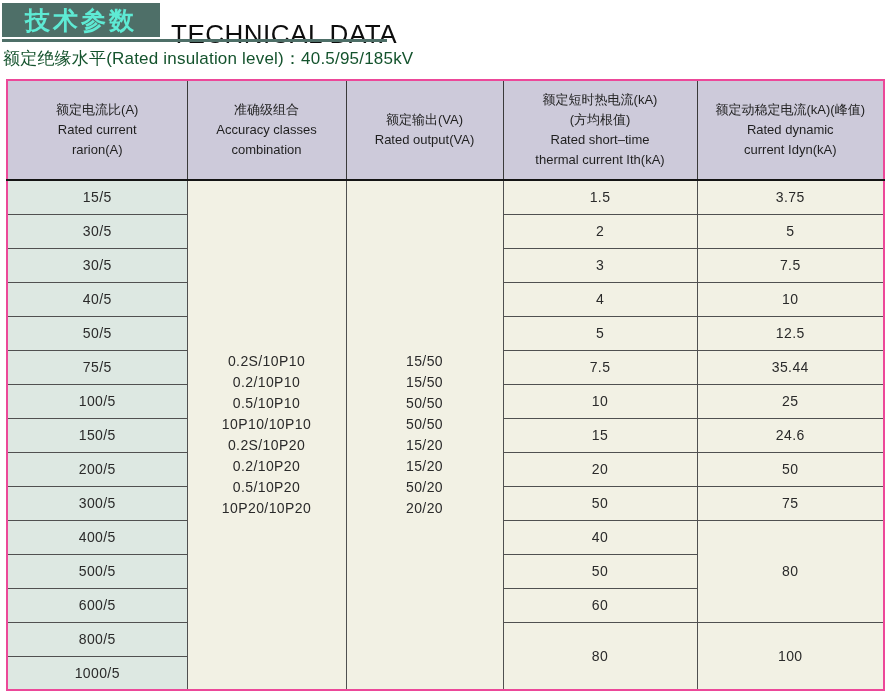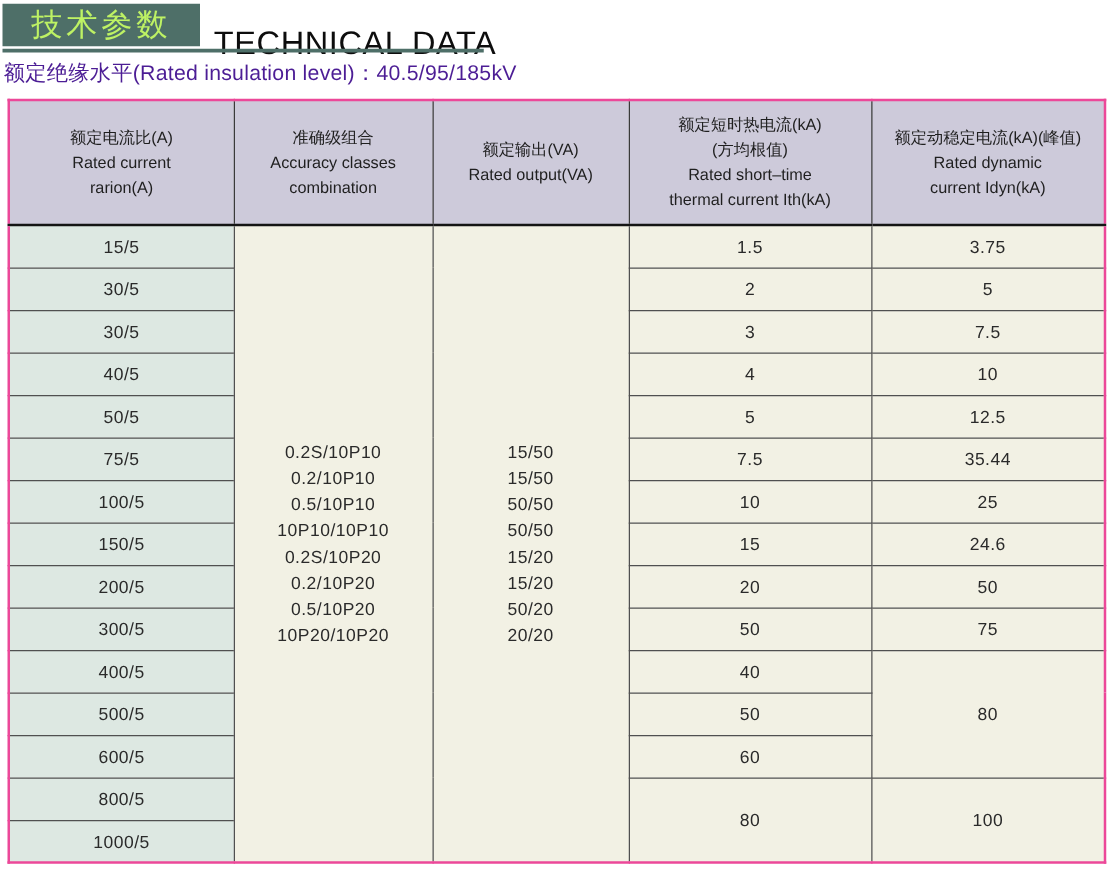--- a/index.html
+++ b/index.html
@@ -21,7 +21,7 @@
     display:flex;align-items:center;justify-content:center;
   }
   .title-zh{
-    color:#bef264;font-size:25px;font-weight:normal;letter-spacing:3px;line-height:1;
+    color:#5eead4;font-size:25px;font-weight:bold;letter-spacing:3px;line-height:1;
   }
   .title-en{
     position:absolute;left:171px;top:20px;font-size:26px;color:#0d0d0d;

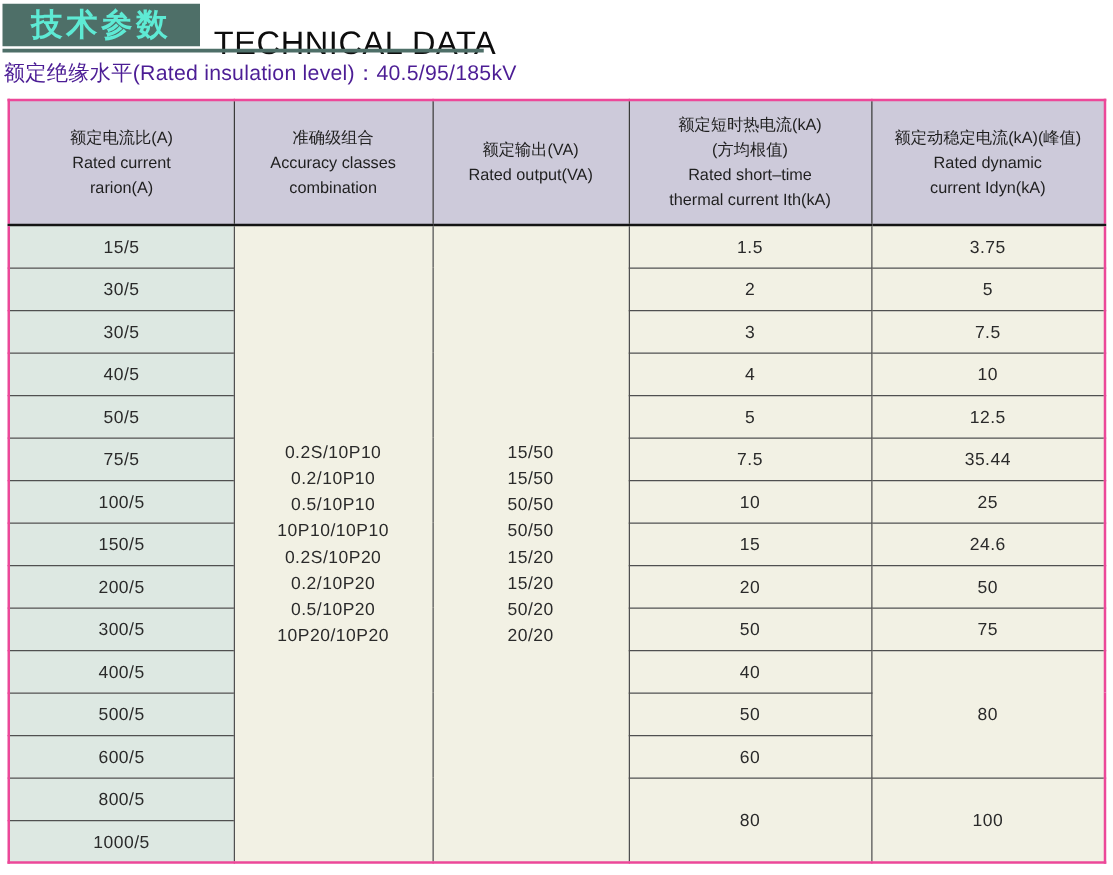--- a/index.html
+++ b/index.html
@@ -32,7 +32,7 @@
     background:var(--accent-teal);
   }
   .subtitle{
-    position:absolute;left:3px;top:47px;font-size:17px;color:#4c1d95;letter-spacing:0.2px;
+    position:absolute;left:3px;top:47px;font-size:17px;color:#14532d;letter-spacing:0.2px;
   }
   table.tech{
     position:absolute;left:6px;top:79px;width:877px;

